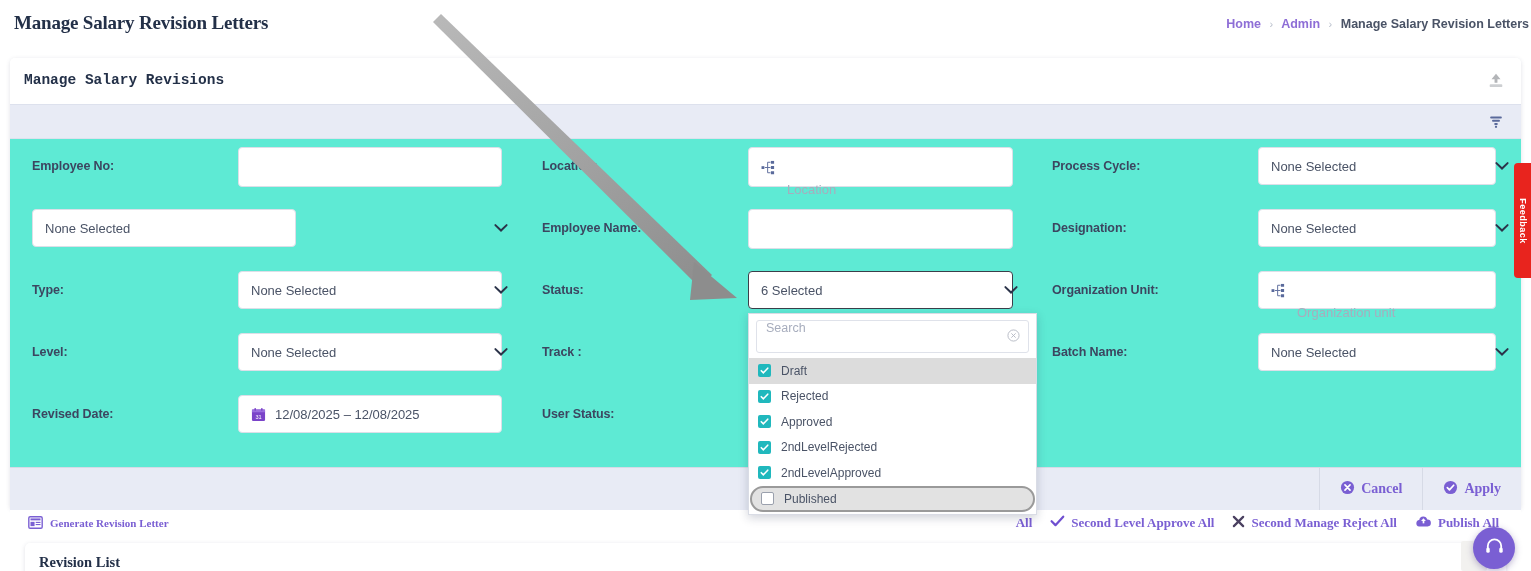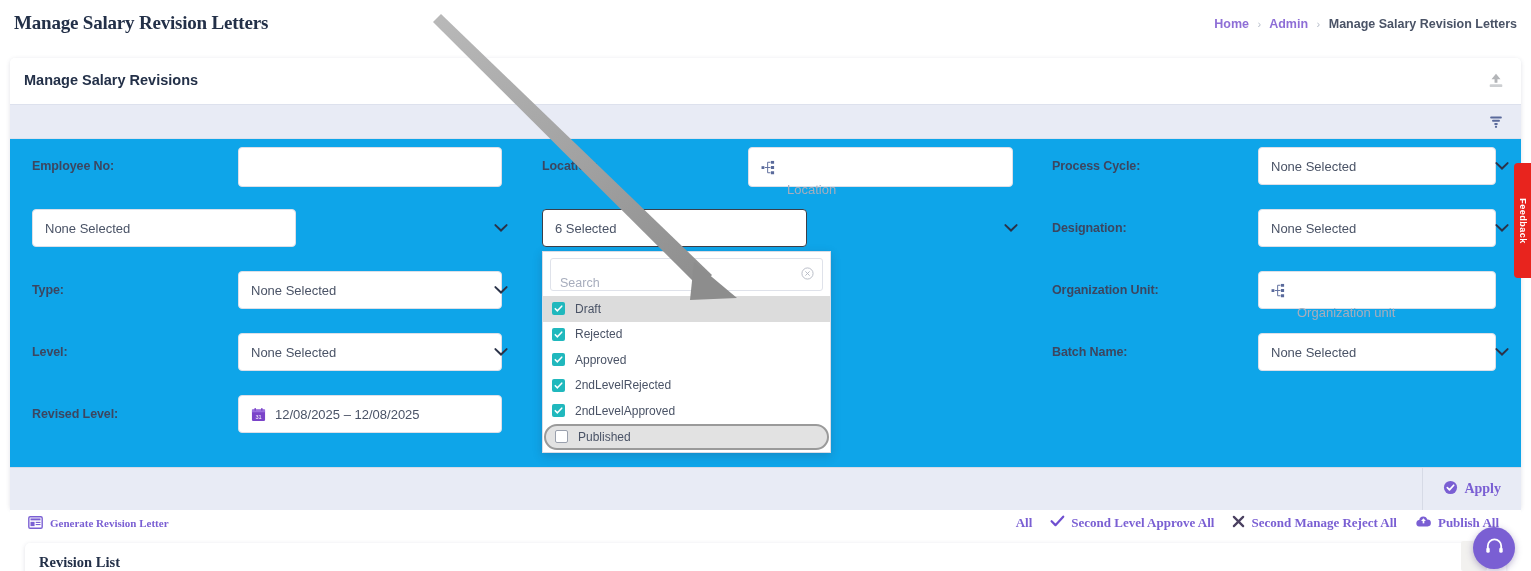--- a/index.html
+++ b/index.html
@@ -34,7 +34,7 @@
   }
   .breadcrumb {
     position: absolute;
-    right: 14px;
+    right: 2px;
     top: 17px;
     font-size: 12.5px;
     font-weight: bold;

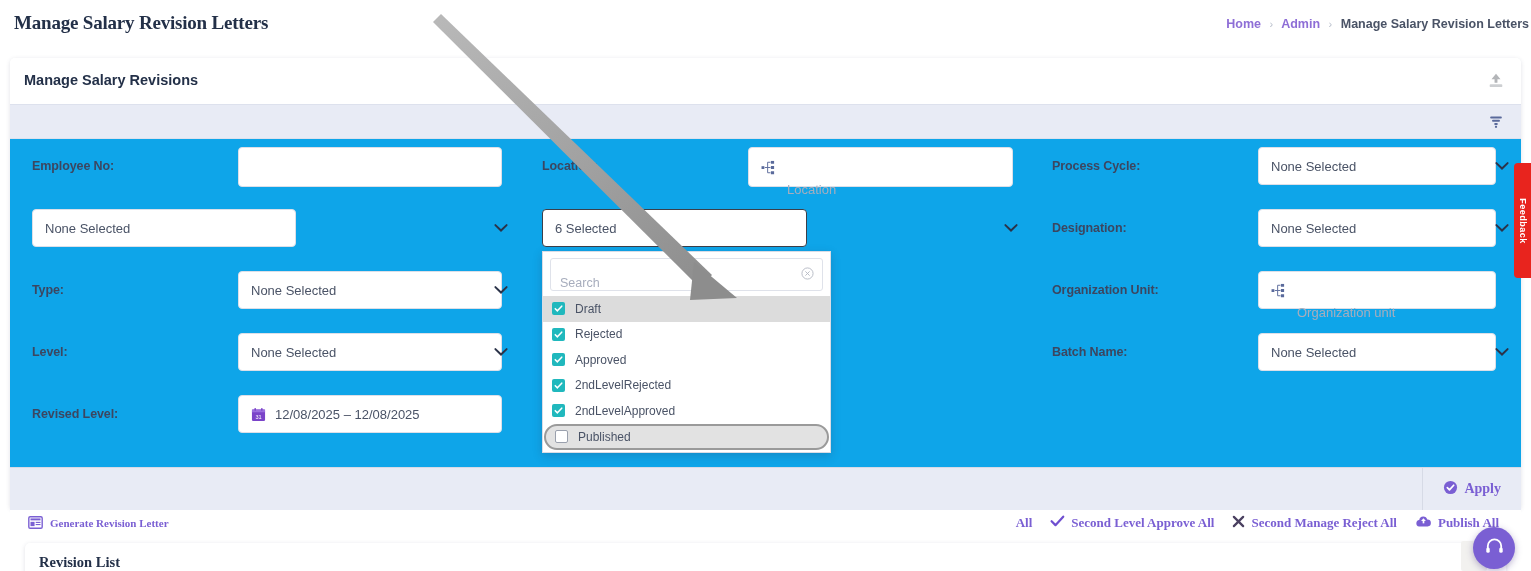--- a/index.html
+++ b/index.html
@@ -77,7 +77,7 @@
     font-size: 14.5px;
     font-weight: bold;
     color: #233048;
-    font-family: Liberation Sans, sans-serif;
+    font-family: Liberation Mono, monospace;
   }
   .icon-btn {
     position: absolute;

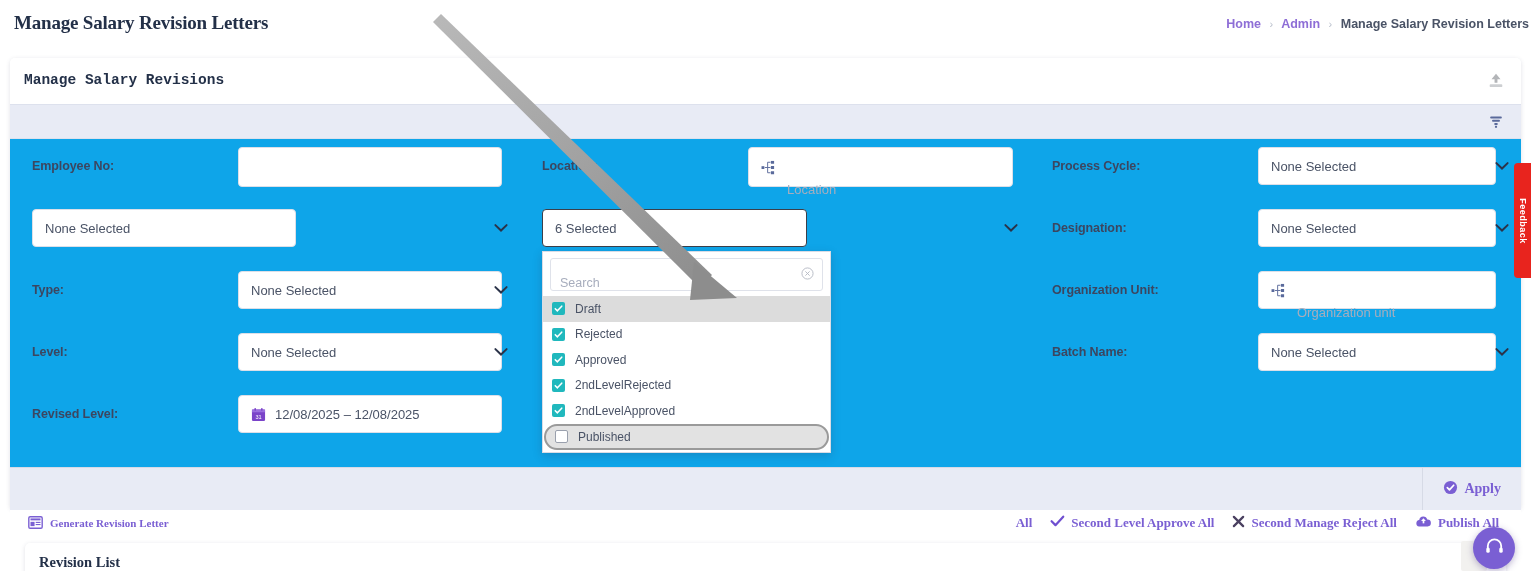--- a/index.html
+++ b/index.html
@@ -104,7 +104,7 @@
   }
 
   .filter-body {
-    background: #0ea5e9;
+    background: #5eead4;
     padding: 8px 0 10px 0;
     position: relative;
   }

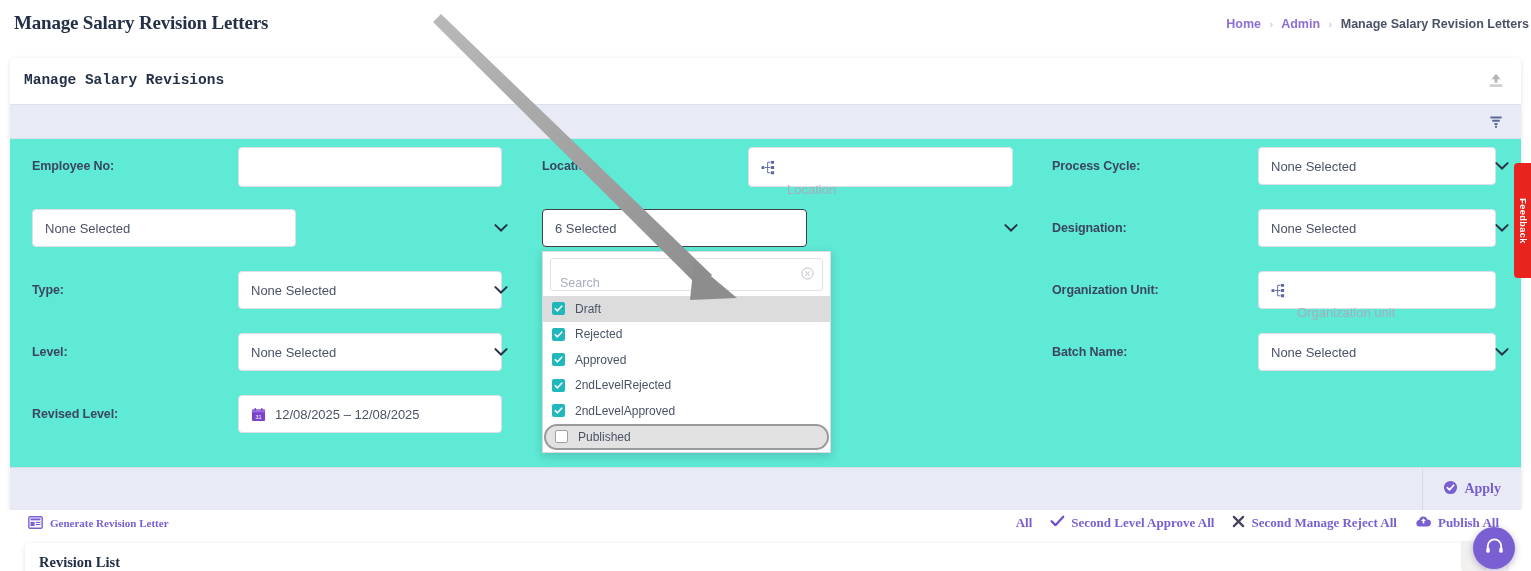--- a/index.html
+++ b/index.html
@@ -513,6 +513,14 @@
           </div>
         </div>
 
+        <div class="field-row">
+          <div class="field-label">Employee Name:</div>
+          <div class="field-ctl">
+            <div class="inp tall w265">
+              <span></span>
+            </div>
+          </div>
+        </div>
 
         <div class="field-row">
           <div class="field-ctl">

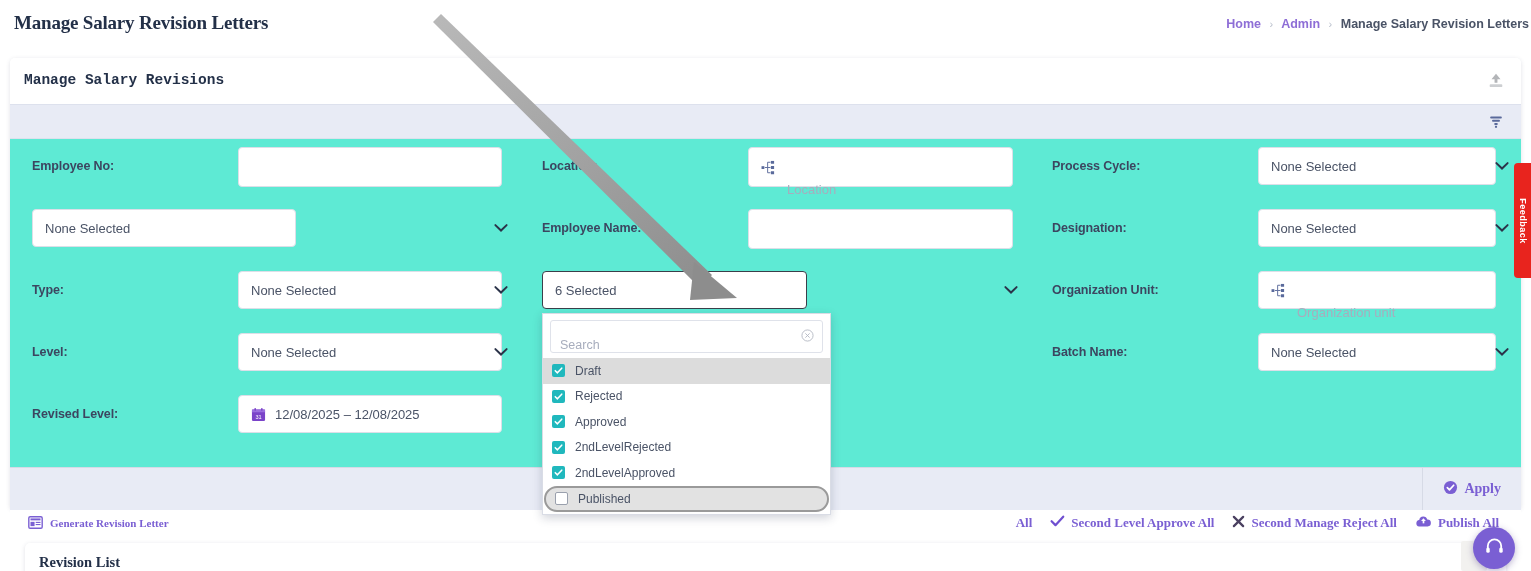--- a/index.html
+++ b/index.html
@@ -523,6 +523,7 @@
         </div>
 
         <div class="field-row">
+          <div class="field-label">Status:</div>
           <div class="field-ctl">
             <div class="inp sel focused w265">
               <span>6 Selected</span>

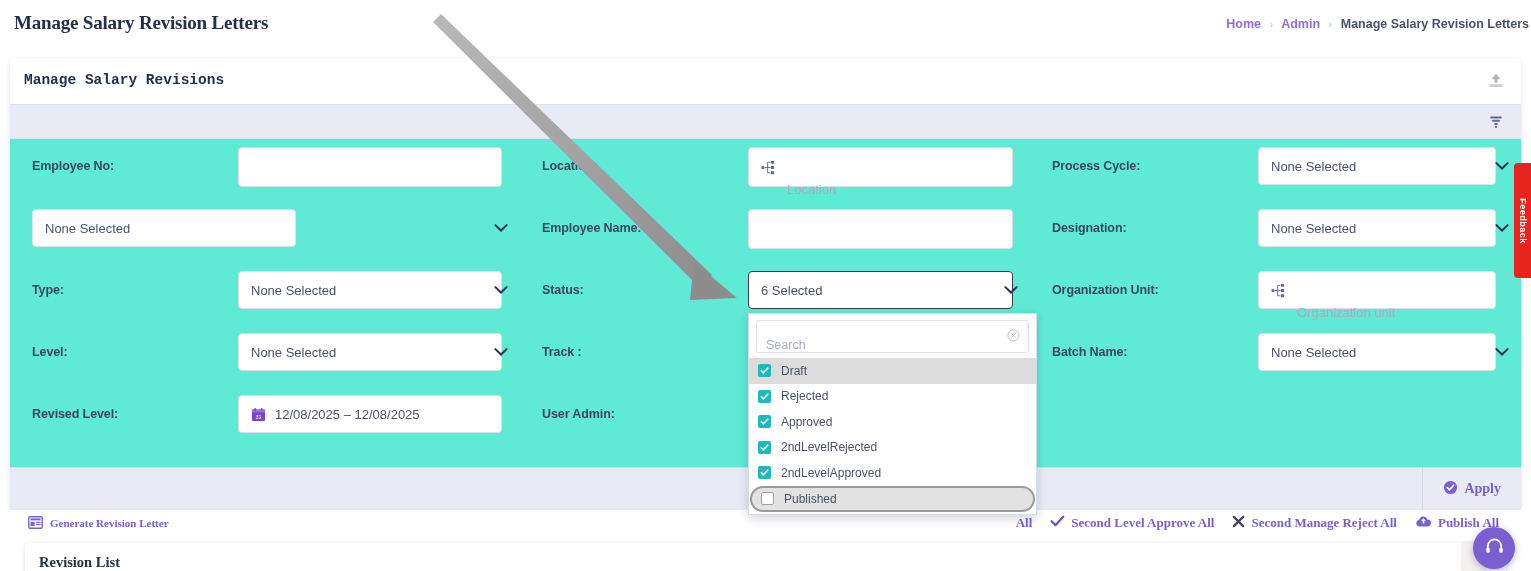--- a/index.html
+++ b/index.html
@@ -185,7 +185,7 @@
     border: 1px solid #dfe2ea;
     border-radius: 3px;
     display: flex;
-    align-items: flex-end;
+    align-items: flex-start;
     padding: 0 9px;
     font-size: 12.5px;
     color: #a7adbd;

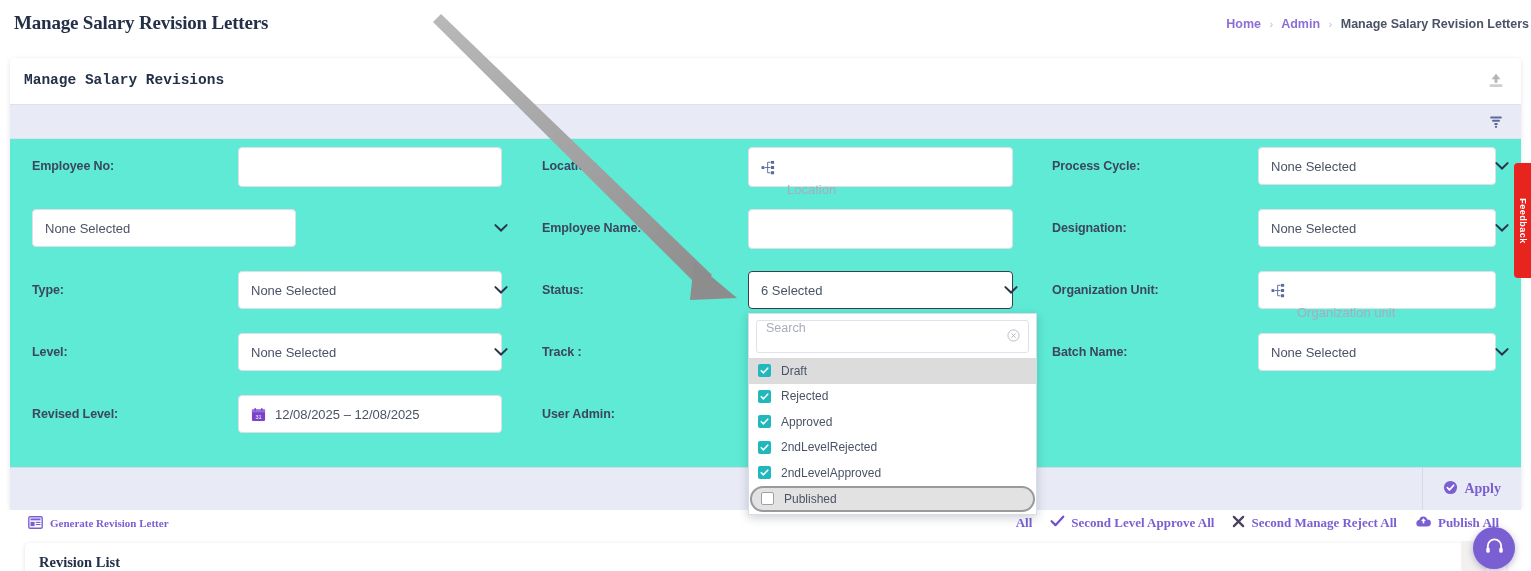--- a/index.html
+++ b/index.html
@@ -474,7 +474,7 @@
         </div>
 
         <div class="field-row">
-          <div class="field-label">Revised Level:</div>
+          <div class="field-label">Revised Date:</div>
           <div class="field-ctl">
             <div class="inp w264">
               <span class="tree-ic">

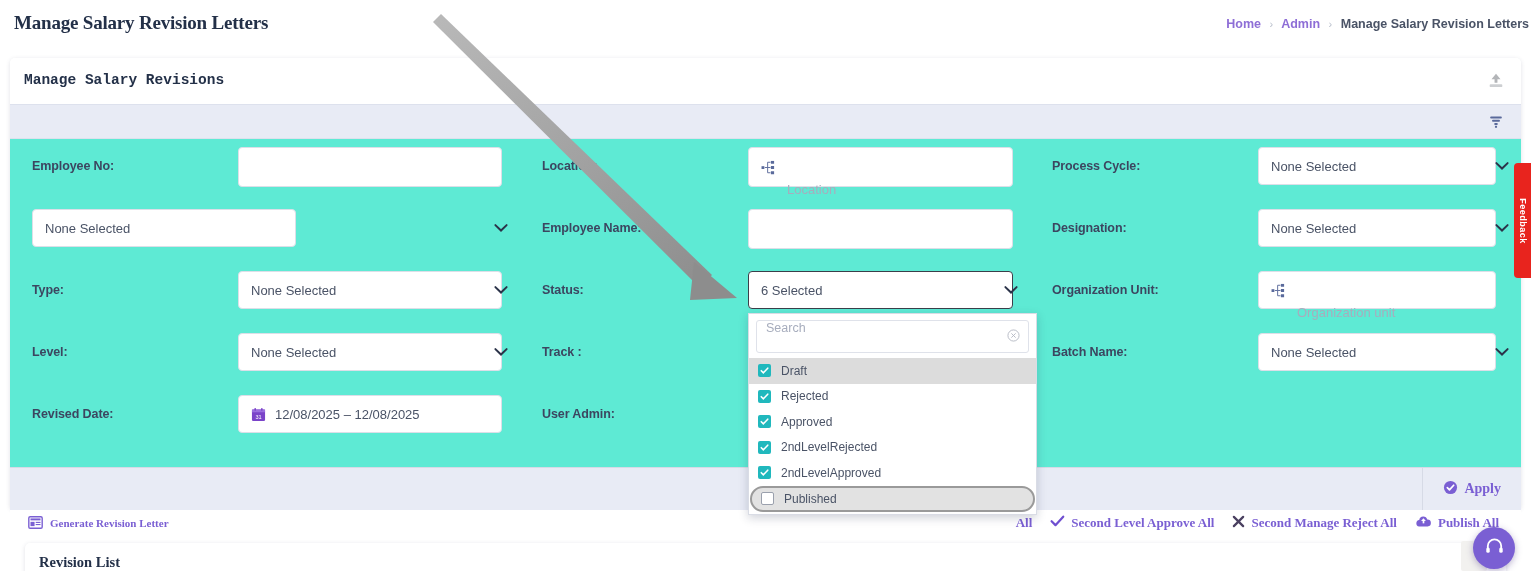--- a/index.html
+++ b/index.html
@@ -610,7 +610,7 @@
         </div>
 
         <div class="field-row">
-          <div class="field-label">User Admin:</div>
+          <div class="field-label">User Status:</div>
           <div class="field-ctl"></div>
         </div>
 

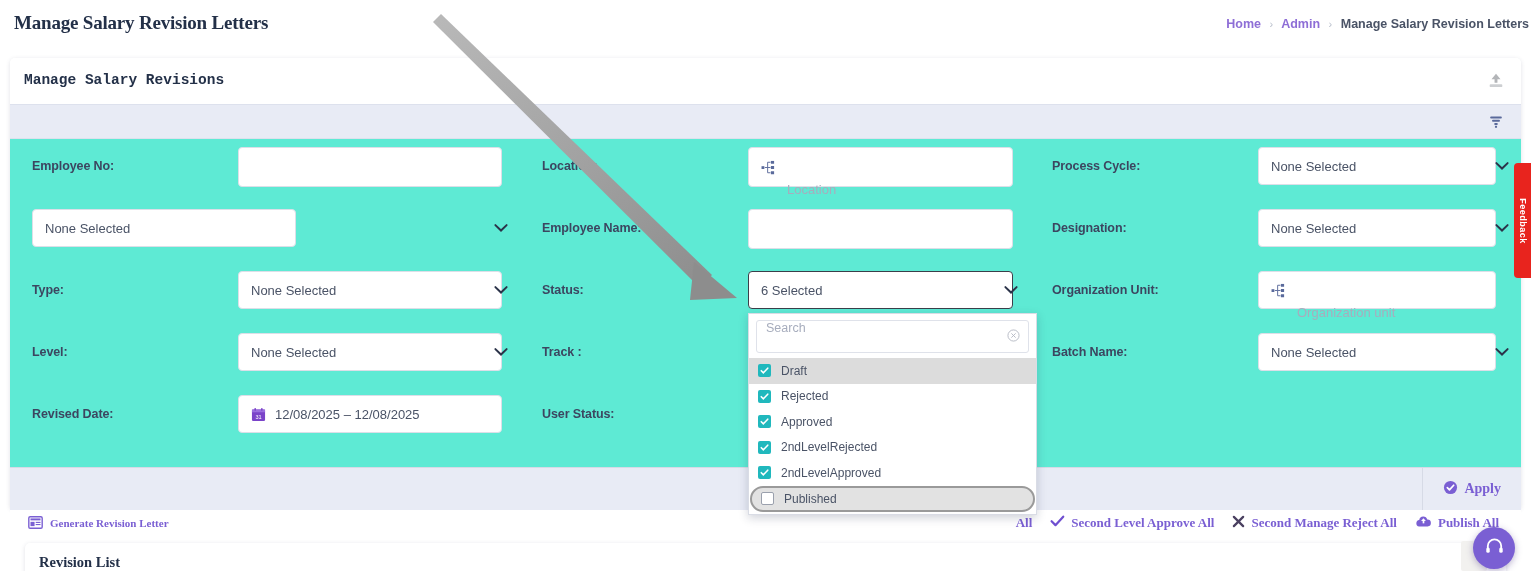--- a/index.html
+++ b/index.html
@@ -688,6 +688,15 @@
       <span>
         <svg width="15" height="15" viewBox="0 0 16 16">
           <circle cx="8" cy="8" r="7" fill="#7a5fd3"></circle>
+          <path d="M5.3 5.3 L10.7 10.7 M10.7 5.3 L5.3 10.7" stroke="#fff" stroke-width="1.8" stroke-linecap="round"></path>
+        </svg>
+      </span>
+      <span>Cancel</span>
+    </div>
+    <div class="apply-btn">
+      <span>
+        <svg width="15" height="15" viewBox="0 0 16 16">
+          <circle cx="8" cy="8" r="7" fill="#7a5fd3"></circle>
           <path d="M4.6 8.2 L6.9 10.5 L11.4 5.6" stroke="#fff" stroke-width="1.8" fill="none" stroke-linecap="round" stroke-linejoin="round"></path>
         </svg>
       </span>

